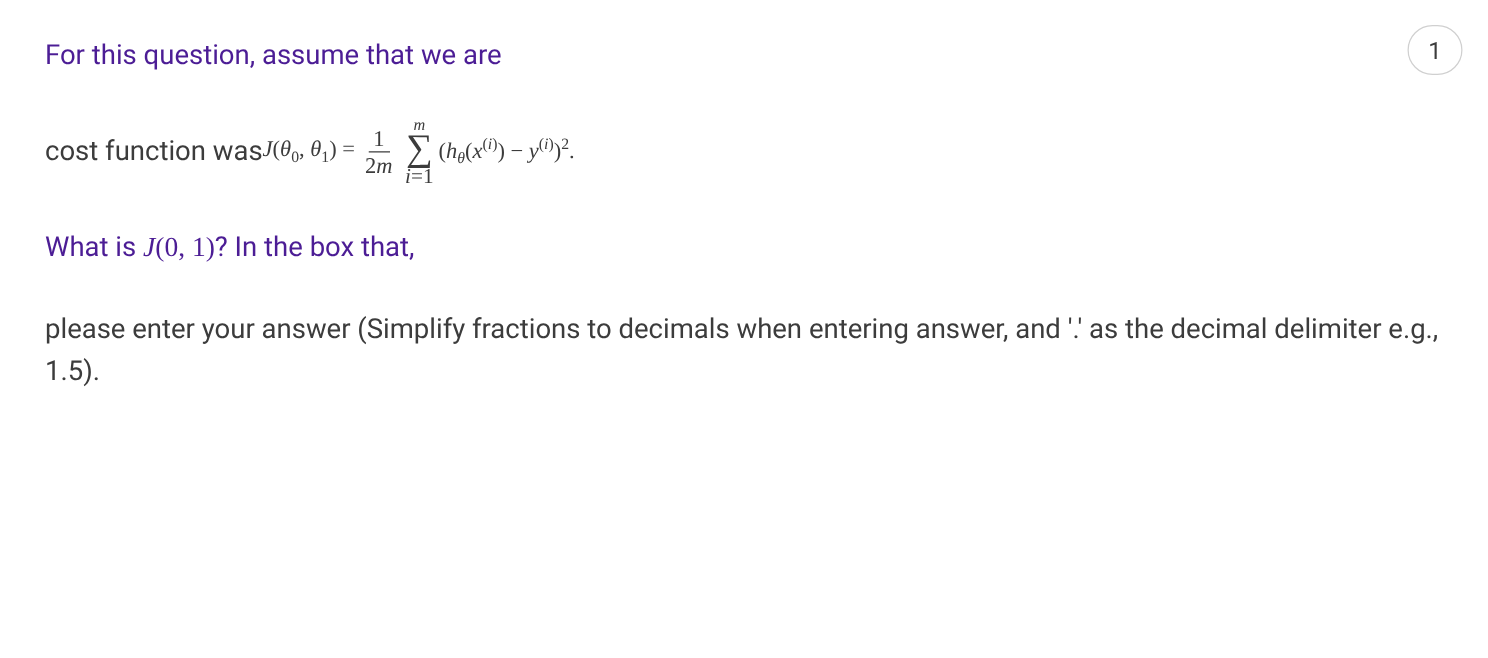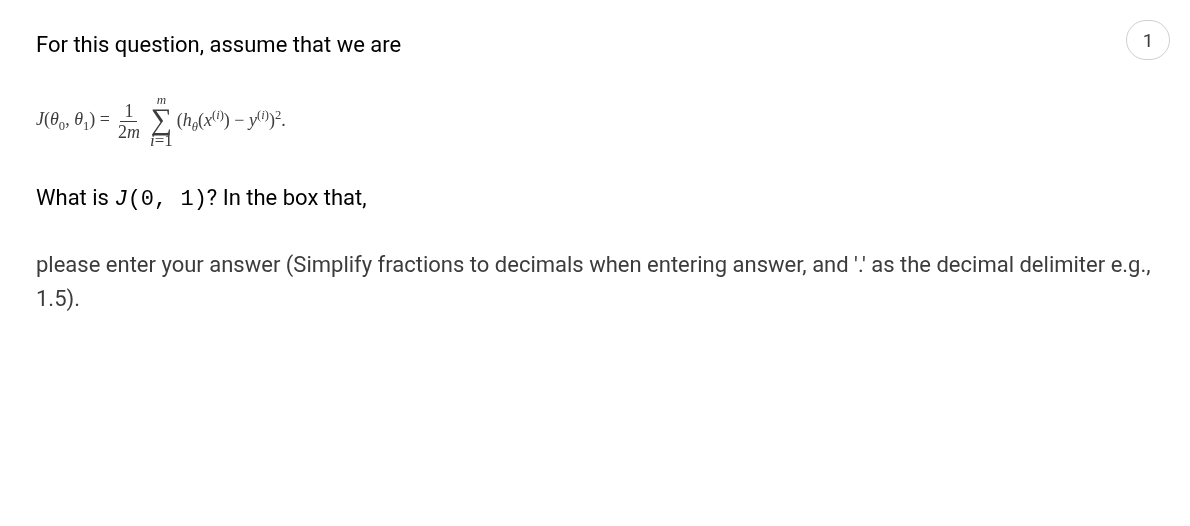--- a/index.html
+++ b/index.html
@@ -22,7 +22,7 @@
       font-size: 22px;
       line-height: 1.5;
       margin-bottom: 32px;
-      color: #000000;
+      color: #4c1d95;
       font-weight: 400;
     }
     .para-formula {

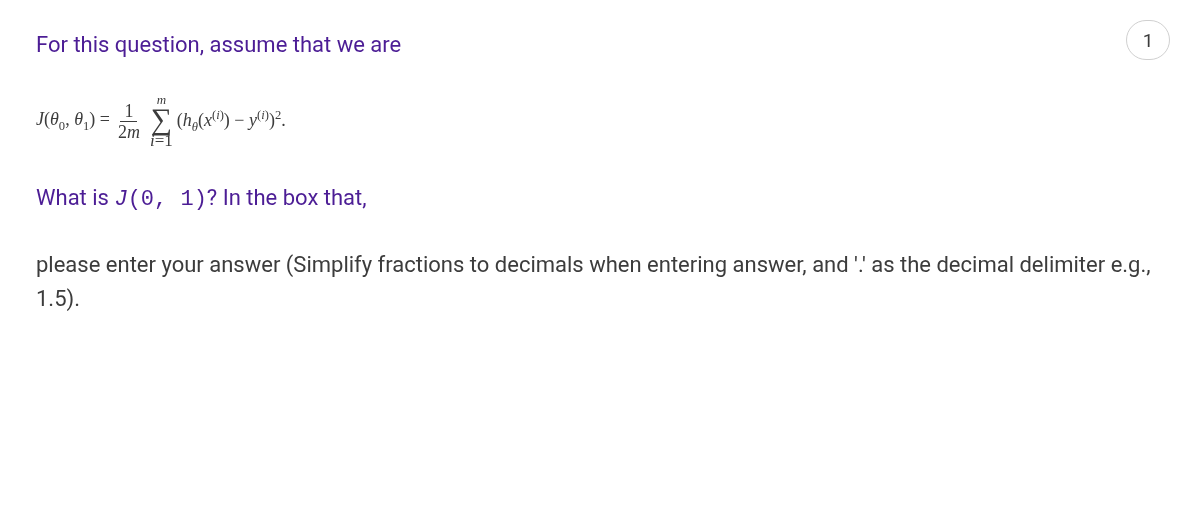--- a/index.html
+++ b/index.html
@@ -128,6 +128,7 @@
 
 
   <div class="para-formula">
+    <span>cost function was </span>
     <span class="formula-rest">
       <span>J</span><span class="upright">(</span><span>θ</span><sub class="upright">0</sub><span class="upright">, </span><span>θ</span><sub class="upright">1</sub><span class="upright">)</span><span class="upright"> = </span>
     </span>

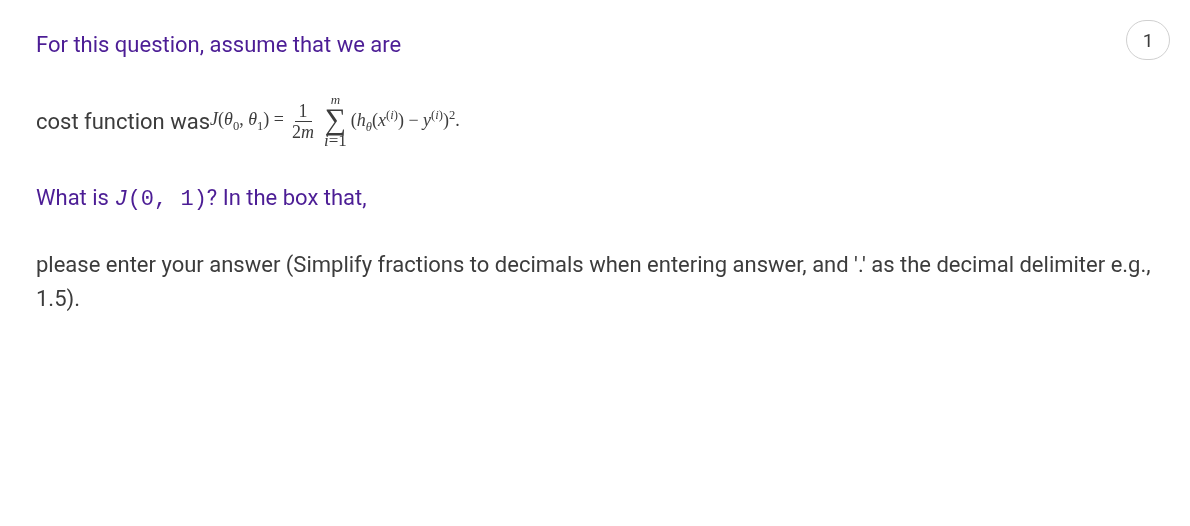--- a/index.html
+++ b/index.html
@@ -59,7 +59,7 @@
       padding: 0 14px;
     }
     .math {
-      font-family: Liberation Mono, monospace;
+      font-family: Liberation Serif, serif;
       font-style: italic;
     }
     .frac {

